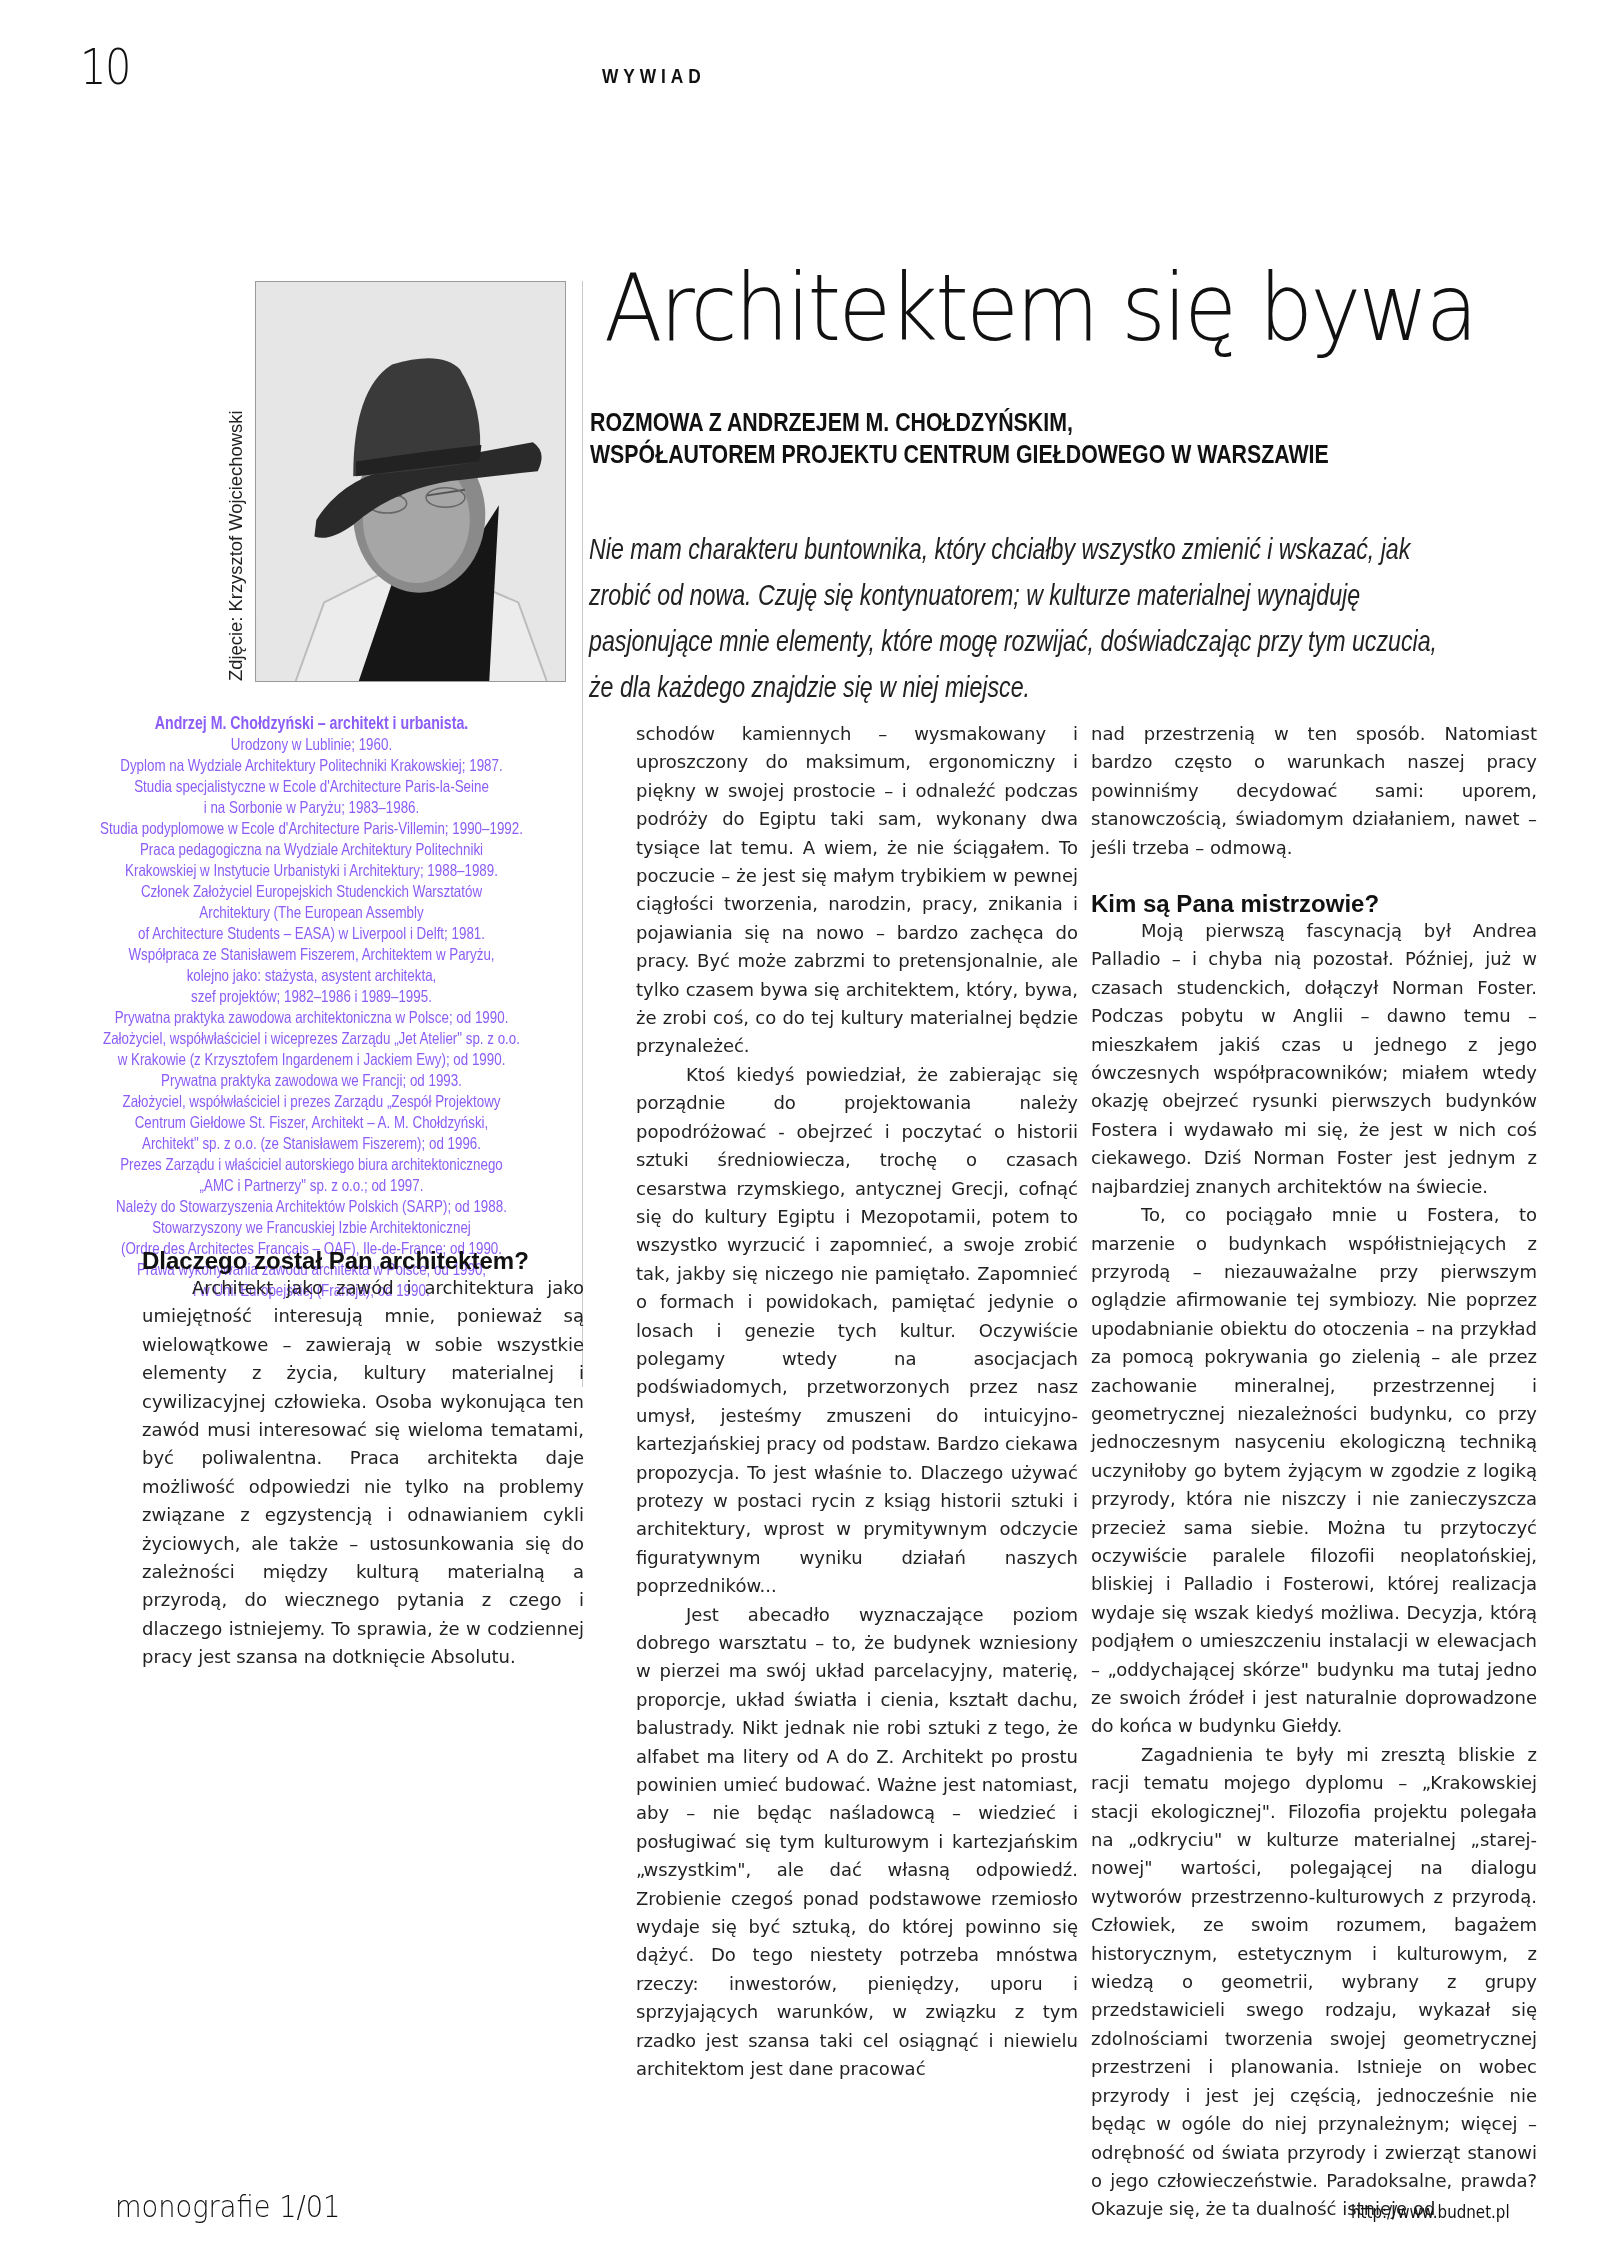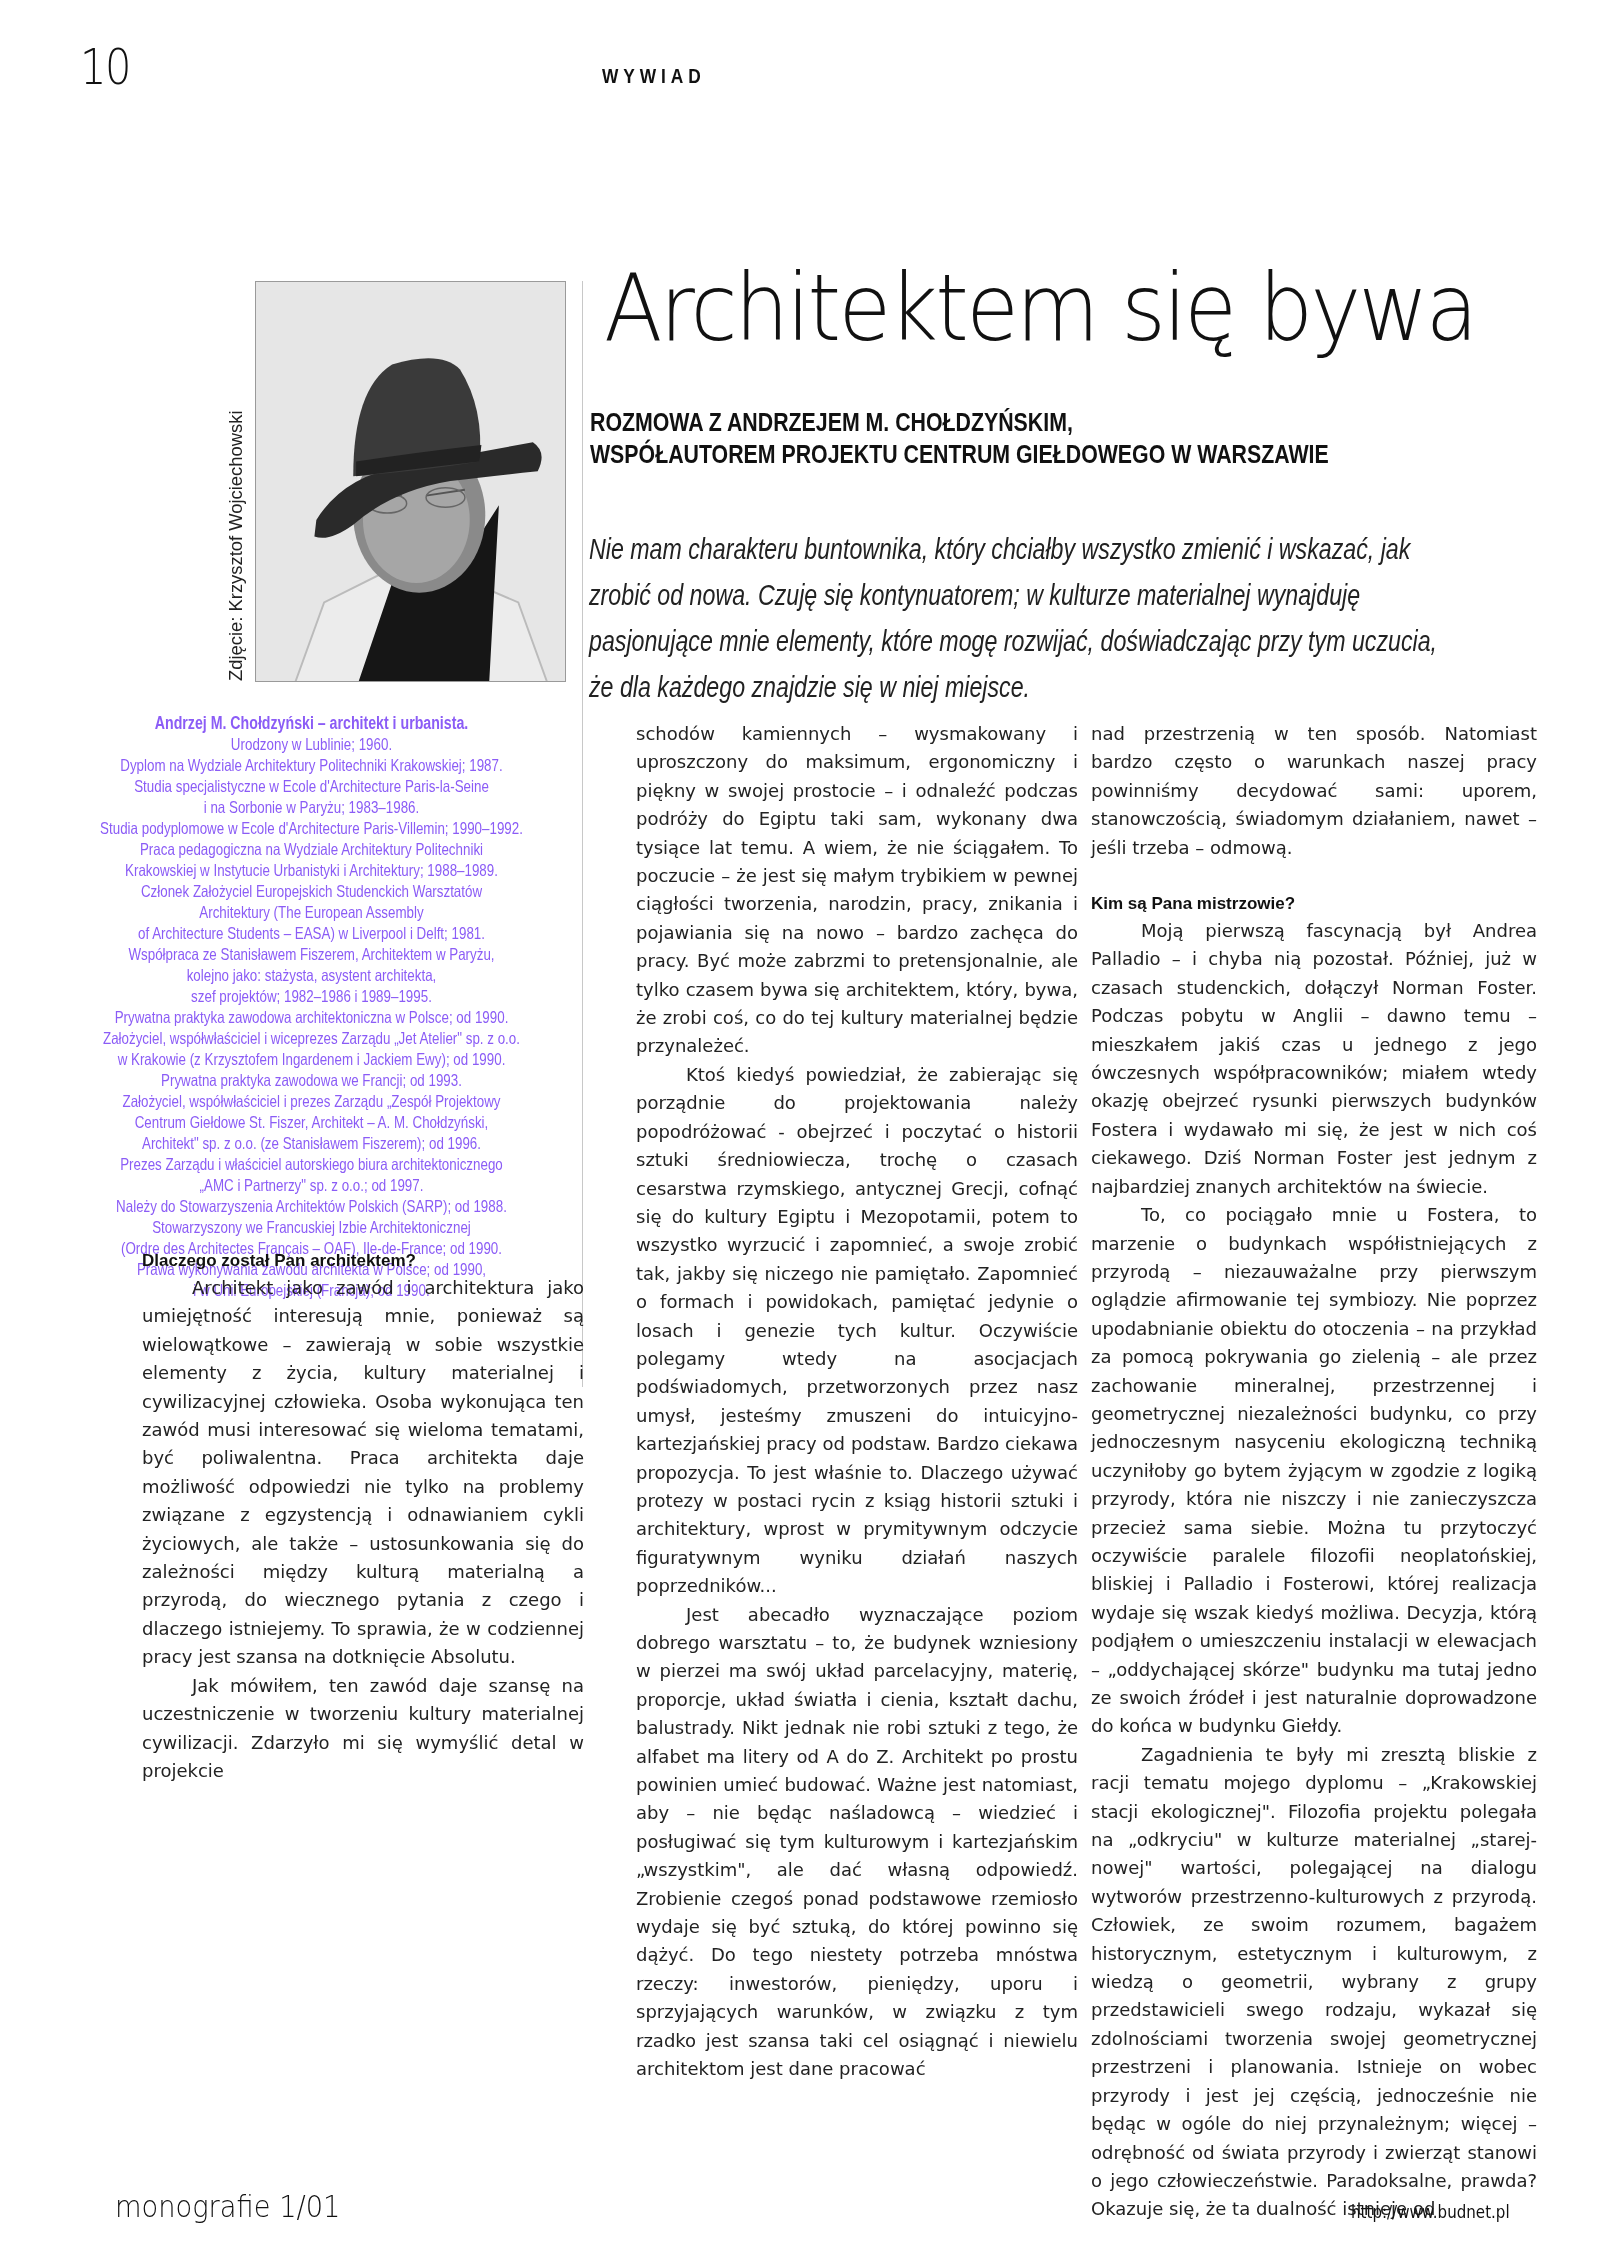--- a/index.html
+++ b/index.html
@@ -24,7 +24,7 @@
   .col { position: absolute; font-family: "DejaVu Sans", sans-serif; font-size: 18px; line-height: 28.4px; color: #222; text-align: justify; }
   .col p { text-indent: 50px; }
   .col p.noindent { text-indent: 0; }
-  .col h3 { font-family: "Liberation Sans", sans-serif; font-weight: bold; font-size: 17px; line-height: 27px; color: #111; text-align: left; }
+  .col h3 { font-family: "Liberation Sans", sans-serif; font-weight: bold; font-size: 24px; line-height: 27px; color: #111; text-align: left; }
   .col1 { left: 114px; top: 1247px; width: 442px; margin-left: 28px; }
   .col2 { left: 636px; top: 720px; width: 442px; }
   .col3 { left: 1091px; top: 720px; width: 446px; }

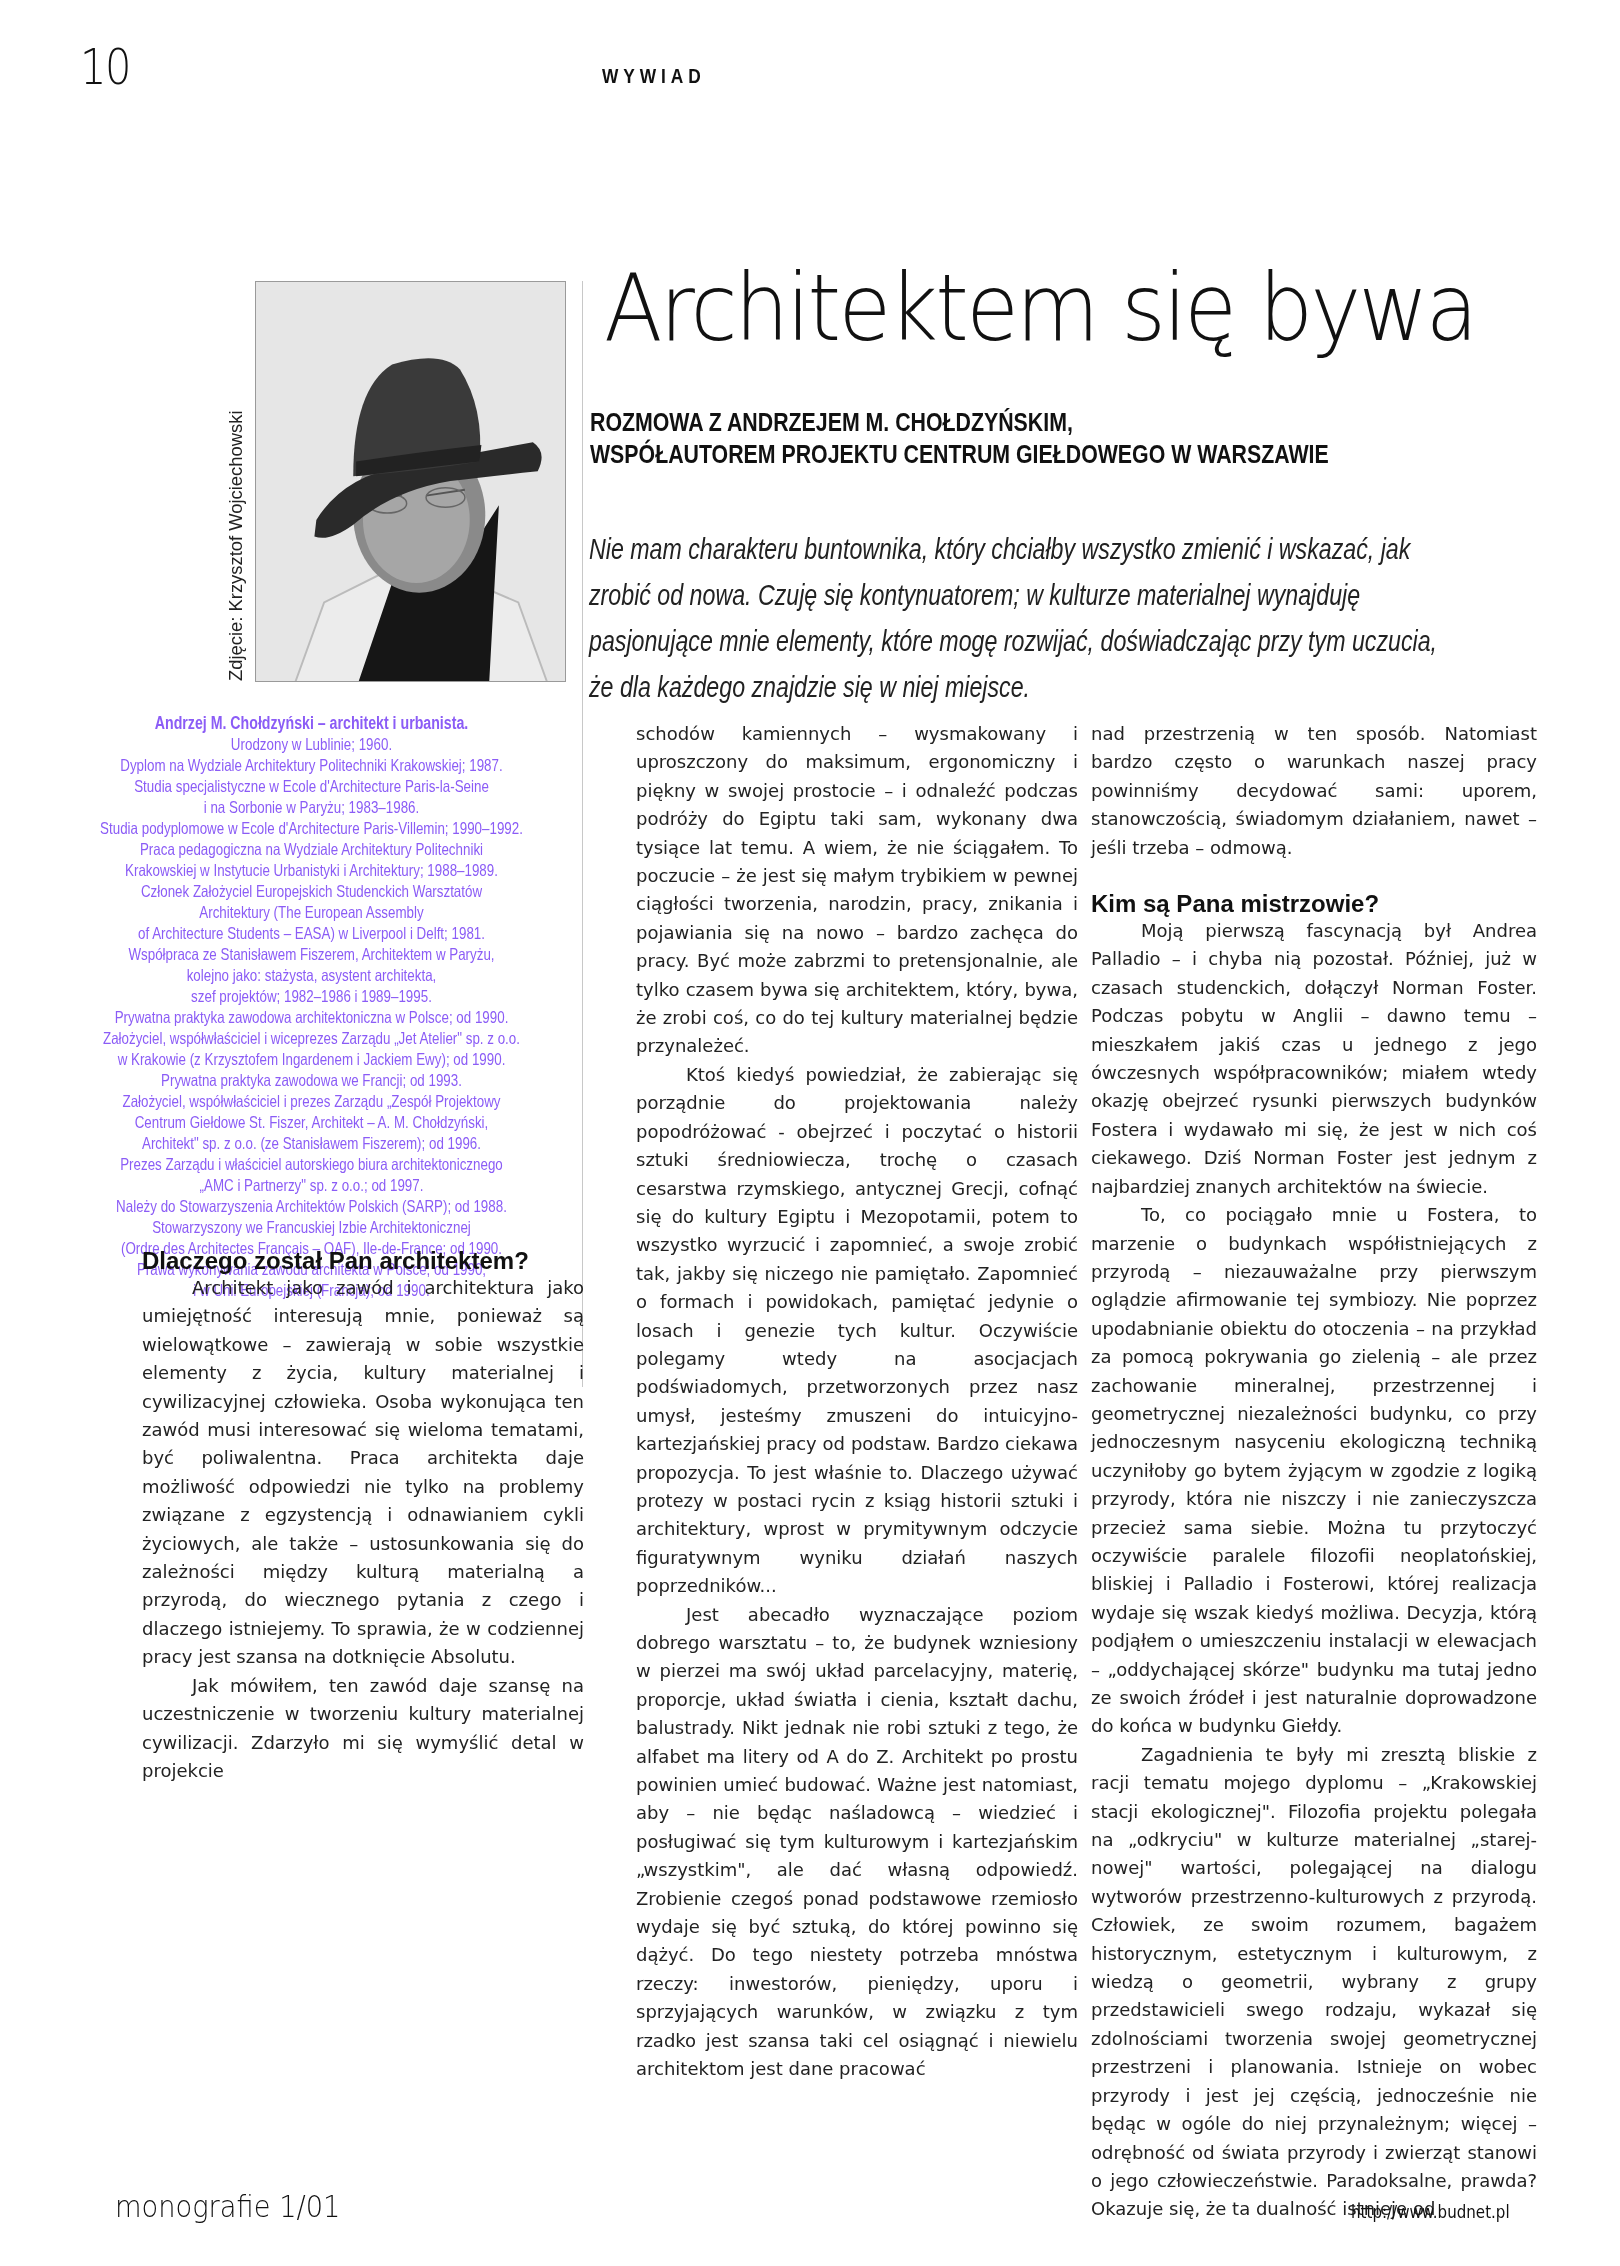--- a/index.html
+++ b/index.html
@@ -104,7 +104,6 @@
 <div class="col col1">
   <h3>Dlaczego został Pan architektem?</h3>
   <p>Architekt jako zawód i architektura jako umiejętność interesują mnie, ponieważ są wielowątkowe – zawierają w sobie wszystkie elementy z życia, kultury materialnej i cywilizacyjnej człowieka. Osoba wykonująca ten zawód musi interesować się wieloma tematami, być poliwalentna. Praca architekta daje możliwość odpowiedzi nie tylko na problemy związane z egzystencją i odnawianiem cykli życiowych, ale także – ustosunkowania się do zależności między kulturą materialną a przyrodą, do wiecznego pytania z czego i dlaczego istniejemy. To sprawia, że w codziennej pracy jest szansa na dotknięcie Absolutu.</p>
-  <p>Jak mówiłem, ten zawód daje szansę na uczestniczenie w tworzeniu kultury materialnej cywilizacji. Zdarzyło mi się wymyślić detal w projekcie</p>
 </div>
 
 <div class="col col2">

